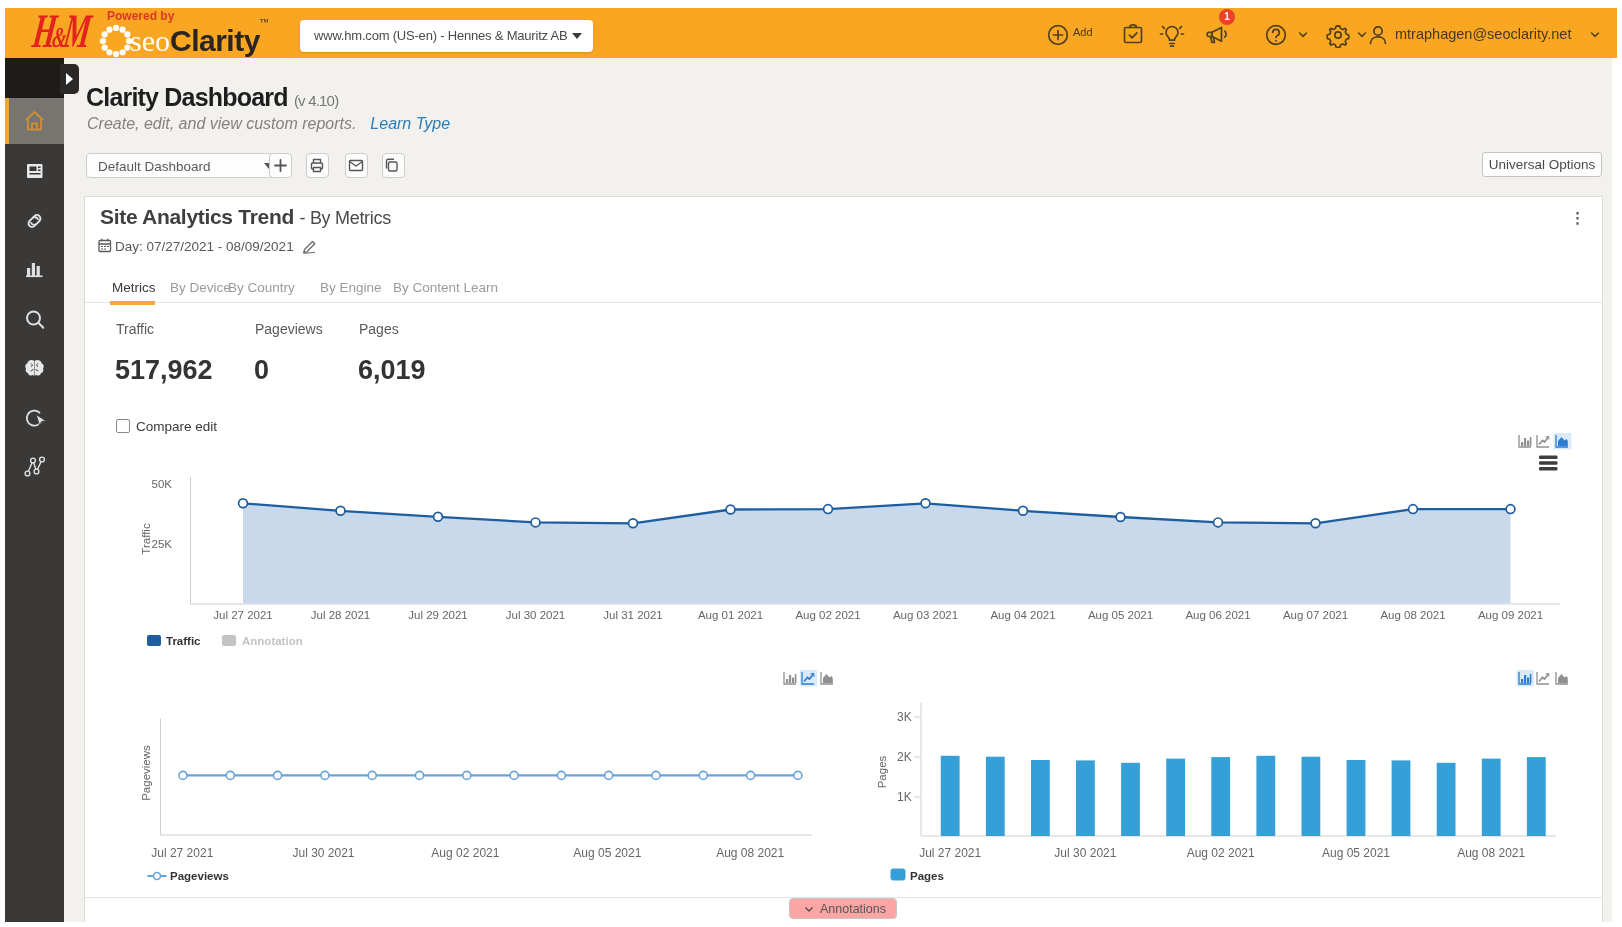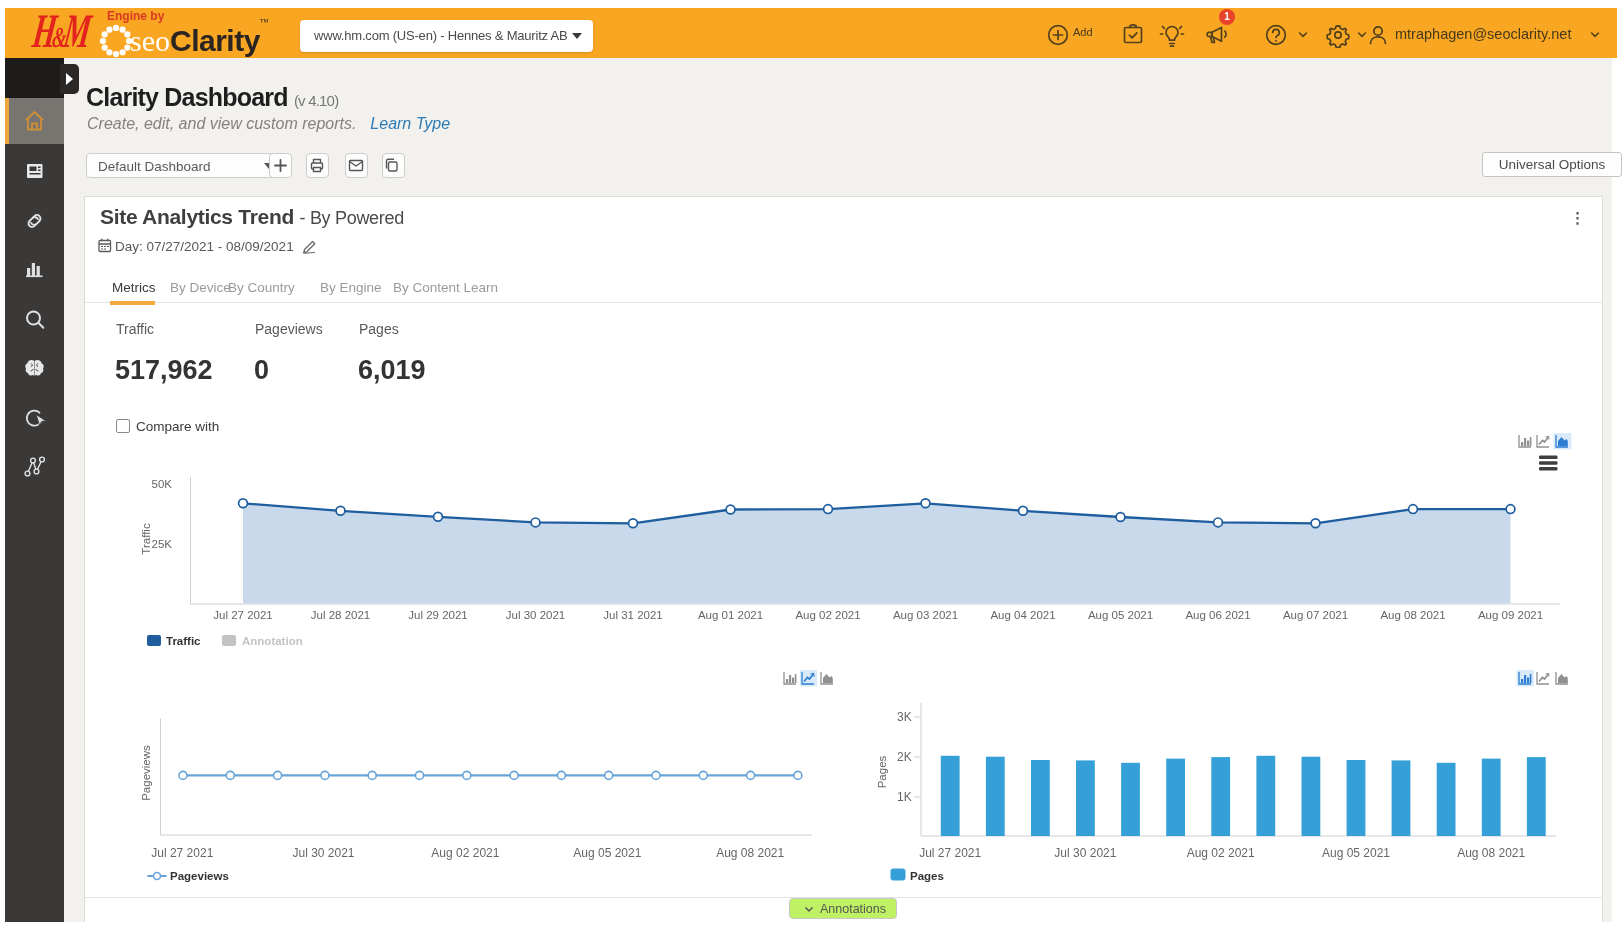--- a/index.html
+++ b/index.html
@@ -58,7 +58,7 @@
 <div class="abs" id="homebar"></div>
 
 <div class="abs" style="left:37px; top:3px; width:120px; height:52px; color:#e2241c; font-family:'Liberation Serif', serif; font-style:italic; font-weight:bold; font-size:48px; letter-spacing:-5px; transform:scaleX(0.62) skewX(-12deg); transform-origin:0 0;">H<span style="font-size:29px;">&amp;</span>M</div>
-<div class="abs" style="left:107px; top:9px; font-size:12px; font-weight:bold; color:#da3a23;">Engine by</div>
+<div class="abs" style="left:107px; top:9px; font-size:12px; font-weight:bold; color:#da3a23;">Powered by</div>
 <svg class="abs" style="left:98px; top:23px;" width="36" height="36" viewBox="0 0 36 36">
   <g fill="#fff">
     <circle cx="18" cy="4.9" r="3.1"></circle>

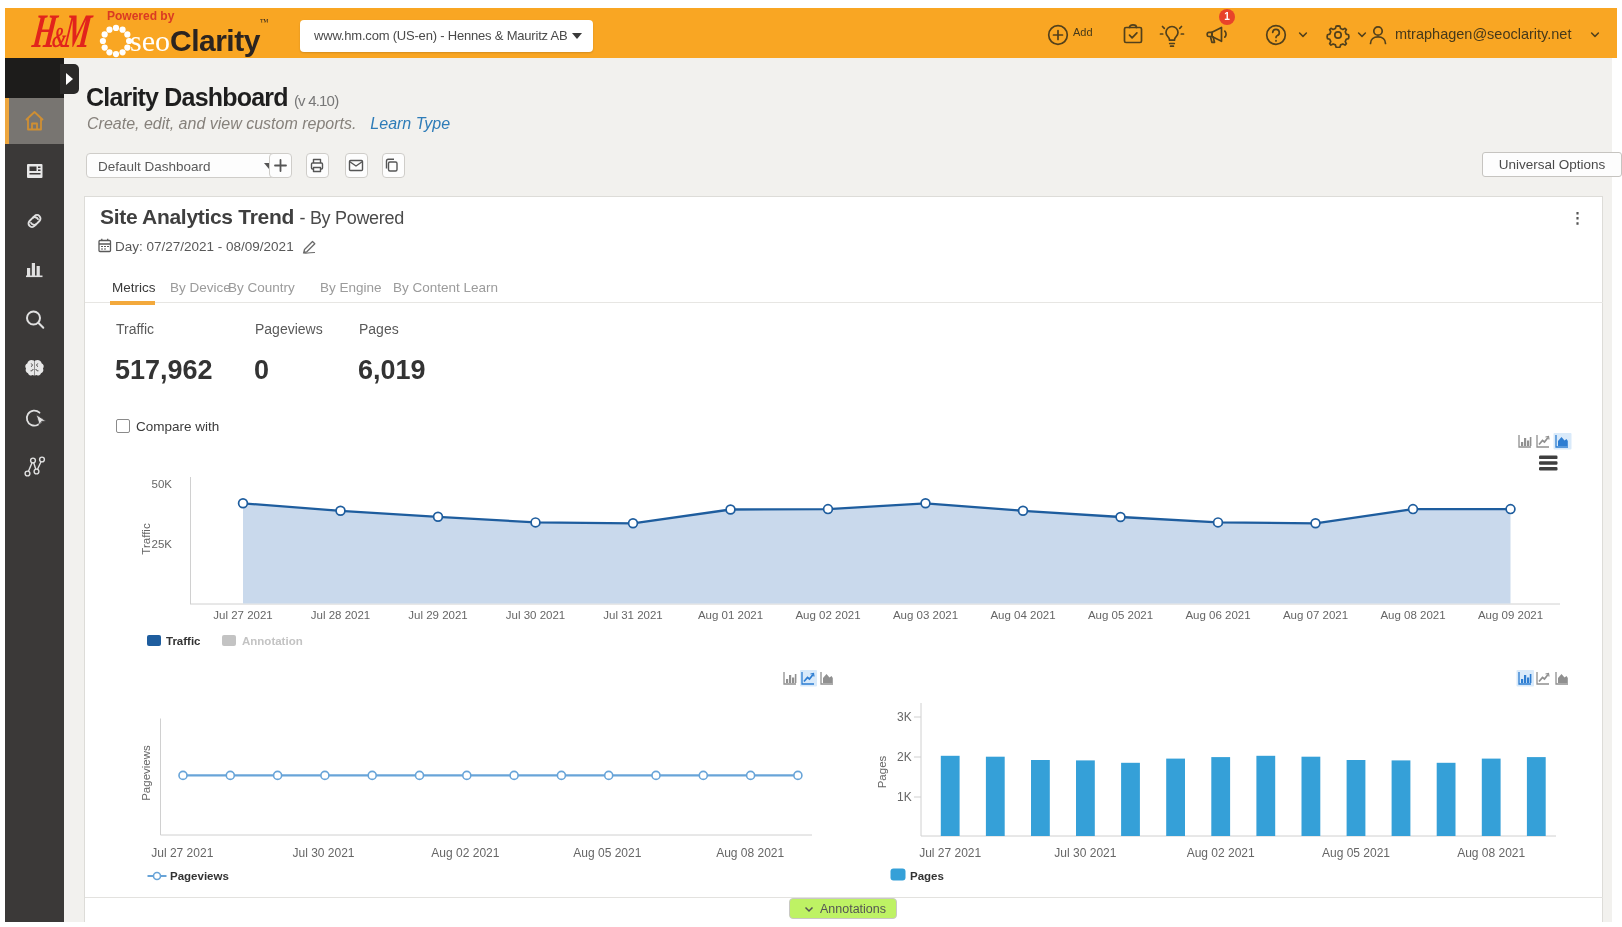--- a/index.html
+++ b/index.html
@@ -26,7 +26,7 @@
   #sel { left:86px; top:153px; width:201px; height:25px; }
   #sel .t { position:absolute; left:11px; top:5px; font-size:13.5px; color:#595959; }
   #sel .c { position:absolute; right:12px; top:9px; width:0; height:0; border-left:5px solid transparent; border-right:5px solid transparent; border-top:6px solid #555; }
-  #uo { left:1482px; top:152px; width:140px; height:25px; border-radius:3px; border-color:#c6c4c0; }
+  #uo { left:1482px; top:152px; width:120px; height:25px; border-radius:3px; border-color:#c6c4c0; }
   #uo .t { position:absolute; left:0; width:100%; text-align:center; top:4px; font-size:13.5px; color:#4a4a4a; }
   
   #card { left:84px; top:196px; width:1519px; height:726px; background:#fff; border:1px solid #dddcd8; border-bottom:none; }

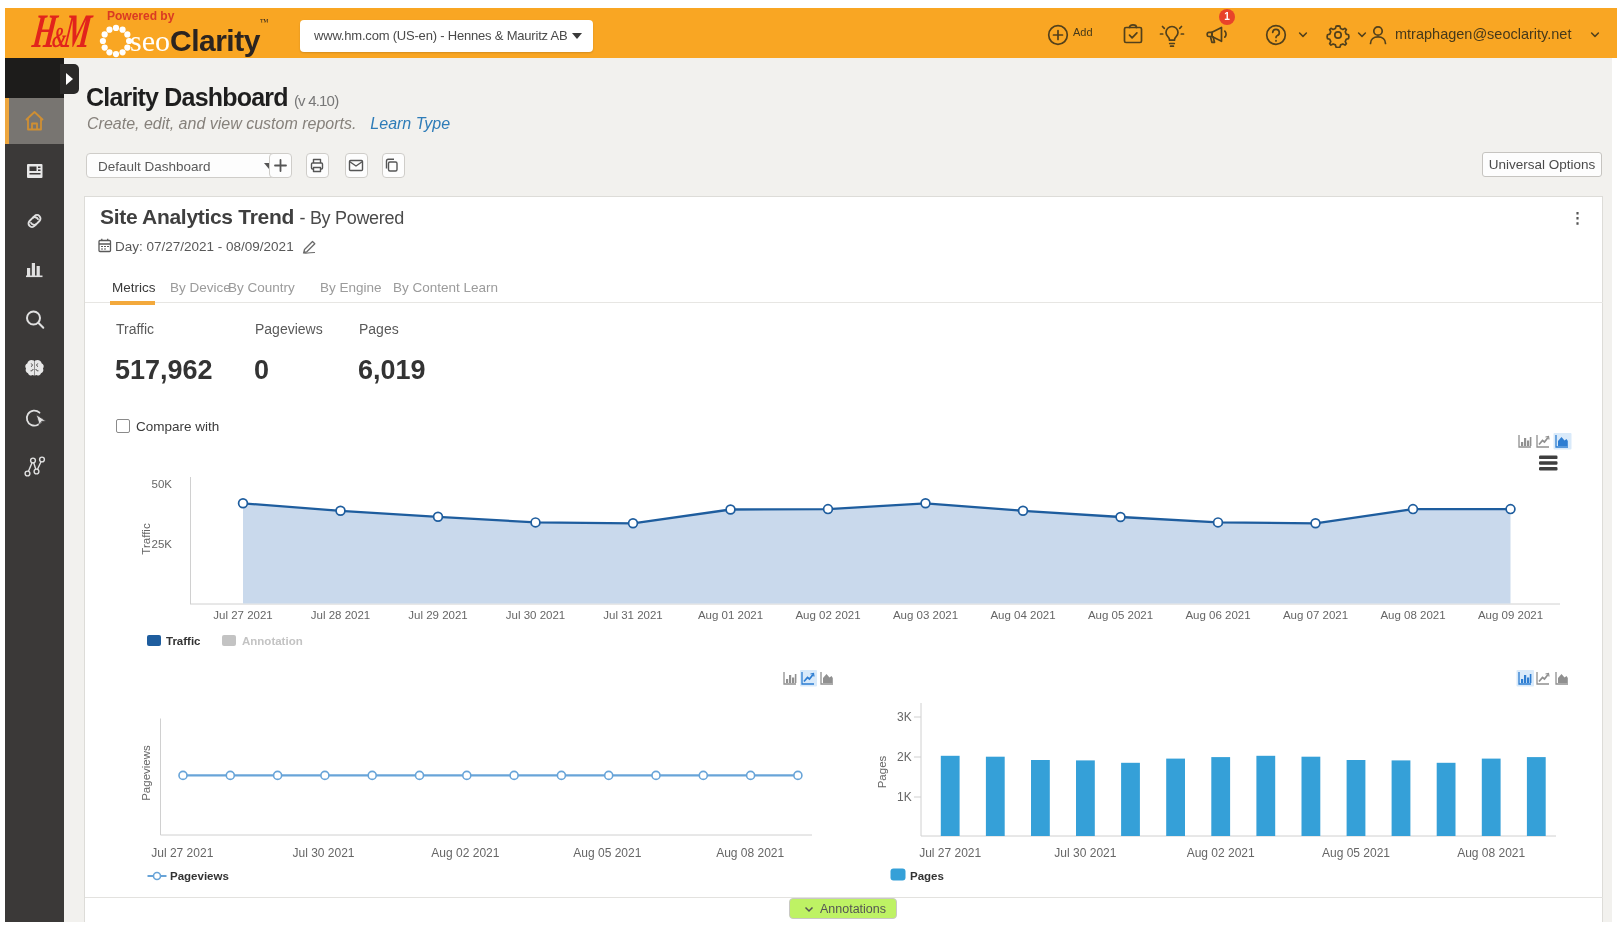--- a/index.html
+++ b/index.html
@@ -205,7 +205,7 @@
   </div>
 
 <div class="abs" id="card"></div>
-<div class="abs" id="cardtitle">Site Analytics Trend <span class="sub">- By Powered</span></div>
+<div class="abs" id="cardtitle">Site Analytics Trend <span class="sub">- By Metrics</span></div>
 <div class="abs" id="daterow">Day: 07/27/2021 - 08/09/2021</div>
 <div class="abs" id="dots">⋮</div>
 <div class="abs" id="tabline"></div>

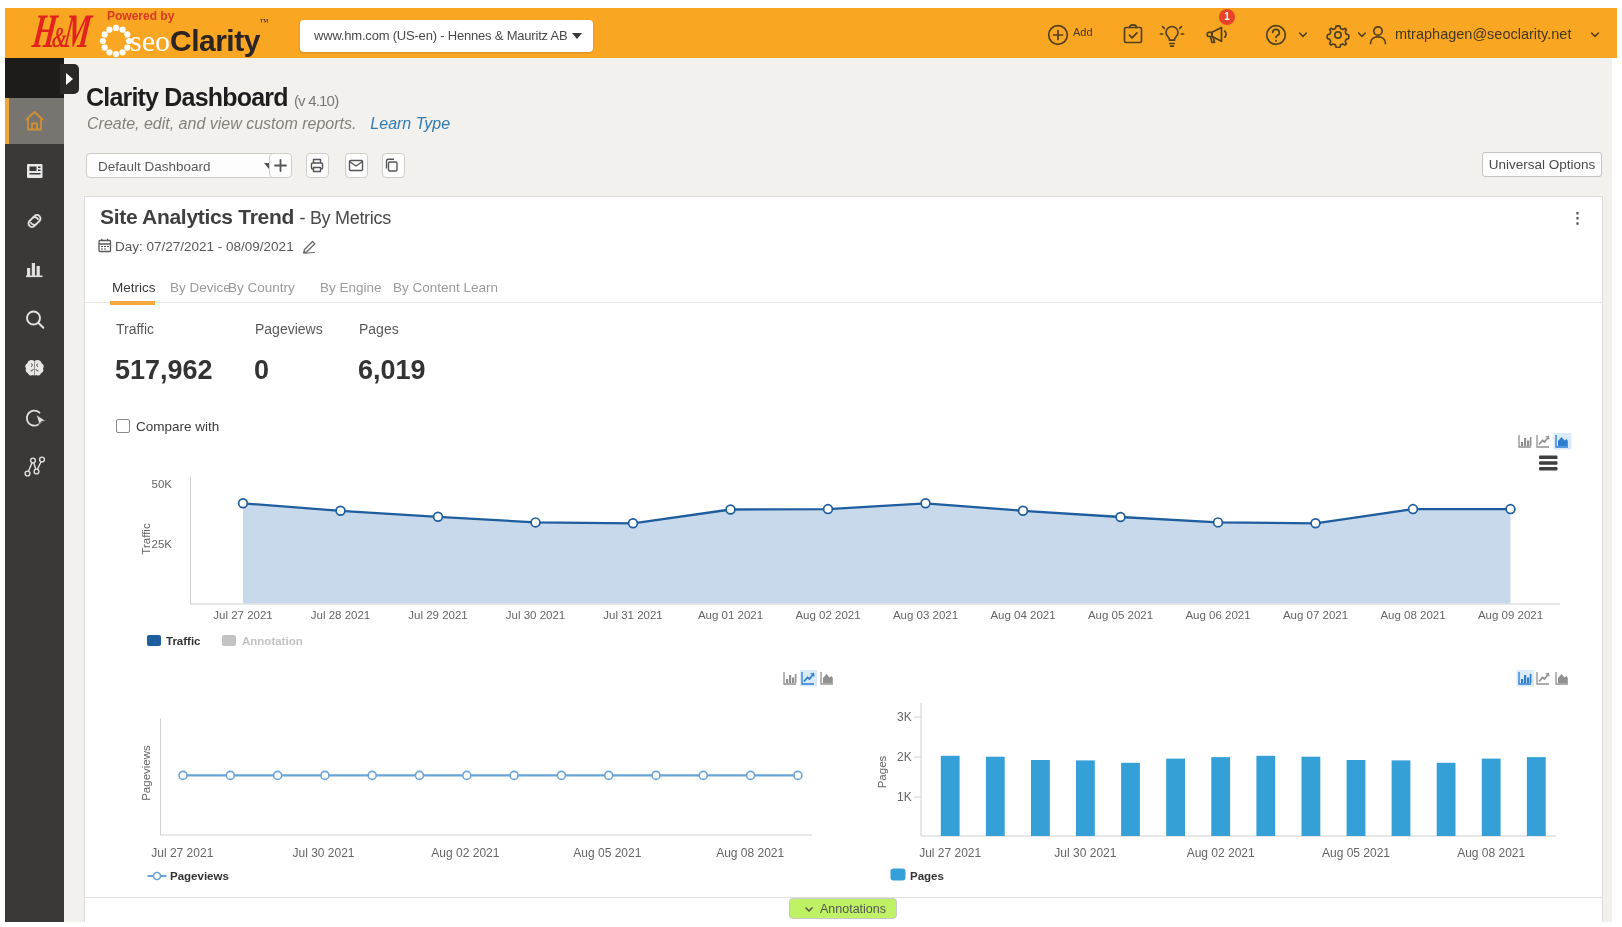--- a/index.html
+++ b/index.html
@@ -222,7 +222,7 @@
 <div class="abs mval" style="left:254px;">0</div>
 <div class="abs mval" style="left:358px;">6,019</div>
 <div class="abs" id="cmp"></div>
-<div class="abs" id="cmplbl">Compare with</div>
+<div class="abs" id="cmplbl">Compare edit</div>
 
 <svg class="abs" style="left:98px; top:238px;" width="230" height="16" viewBox="0 0 230 16">
   <g stroke="#5a5a5a" stroke-width="1.3" fill="none">

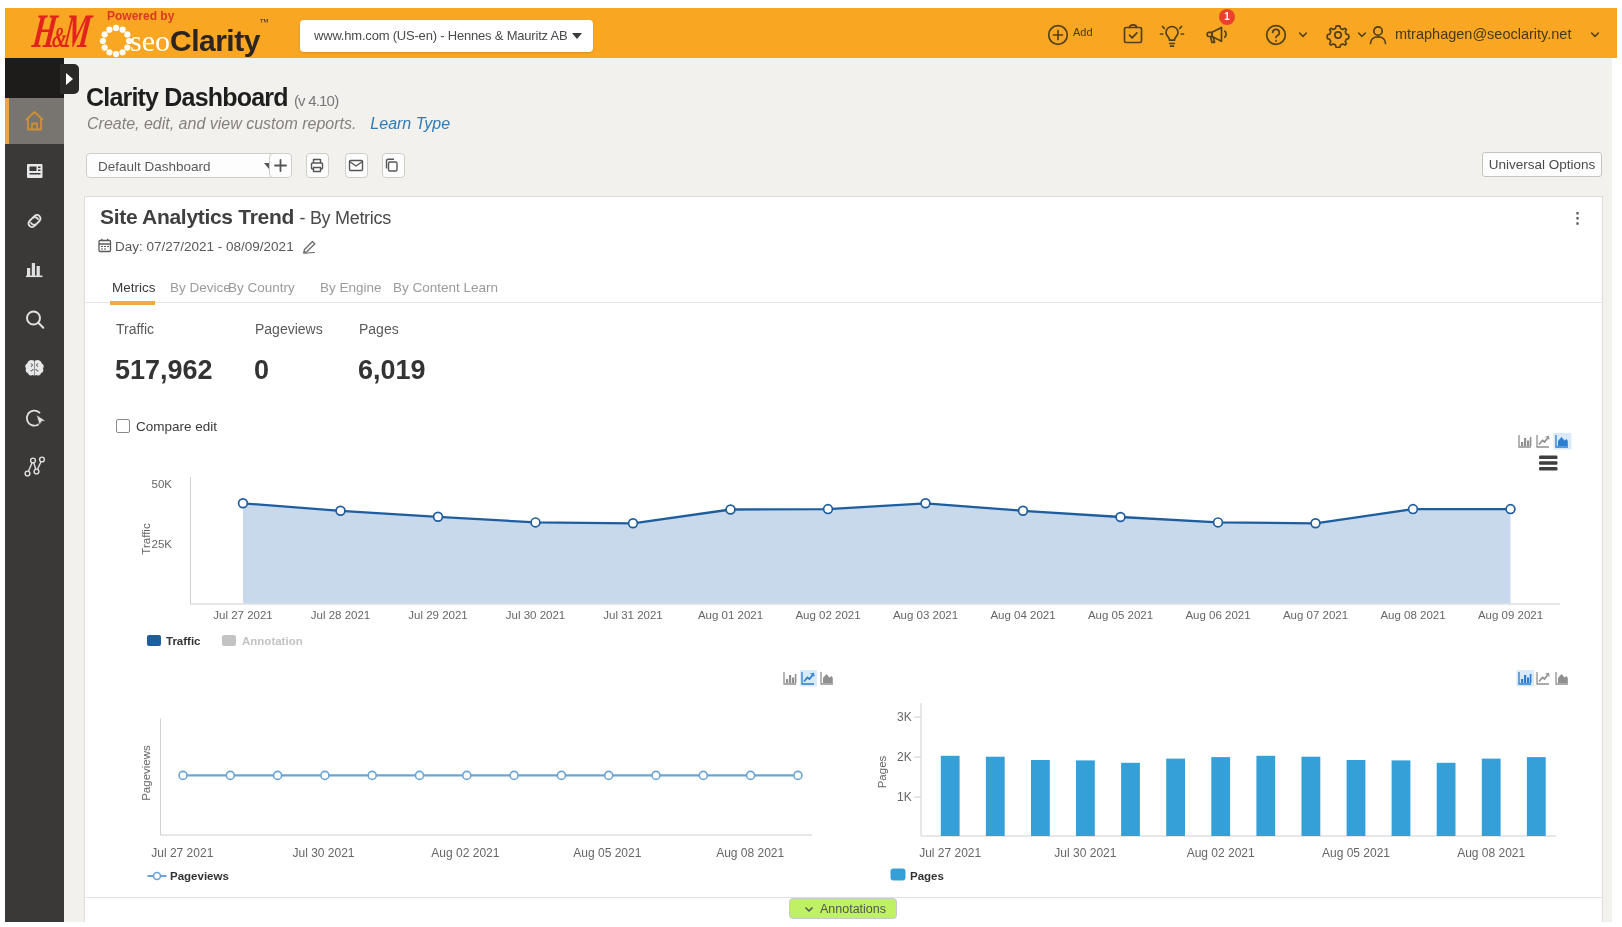--- a/index.html
+++ b/index.html
@@ -420,7 +420,7 @@
 </svg>
 
 <div class="abs" style="left:85px; top:897px; width:1518px; height:1px; background:#e3e2df;"></div>
-<div class="abs" style="left:789px; top:898px; width:108px; height:21px; background:#bef264; border:1px solid #c9c8c5; border-radius:4px;">
+<div class="abs" style="left:789px; top:898px; width:108px; height:21px; background:#fca5a5; border:1px solid #c9c8c5; border-radius:4px;">
   <svg style="position:absolute; left:14px; top:7px;" width="10" height="8" viewBox="0 0 10 8">
       <path d="M1.5 1.5 L5 5 L8.5 1.5" stroke="#555" stroke-width="1.5" fill="none"></path>
     </svg>

